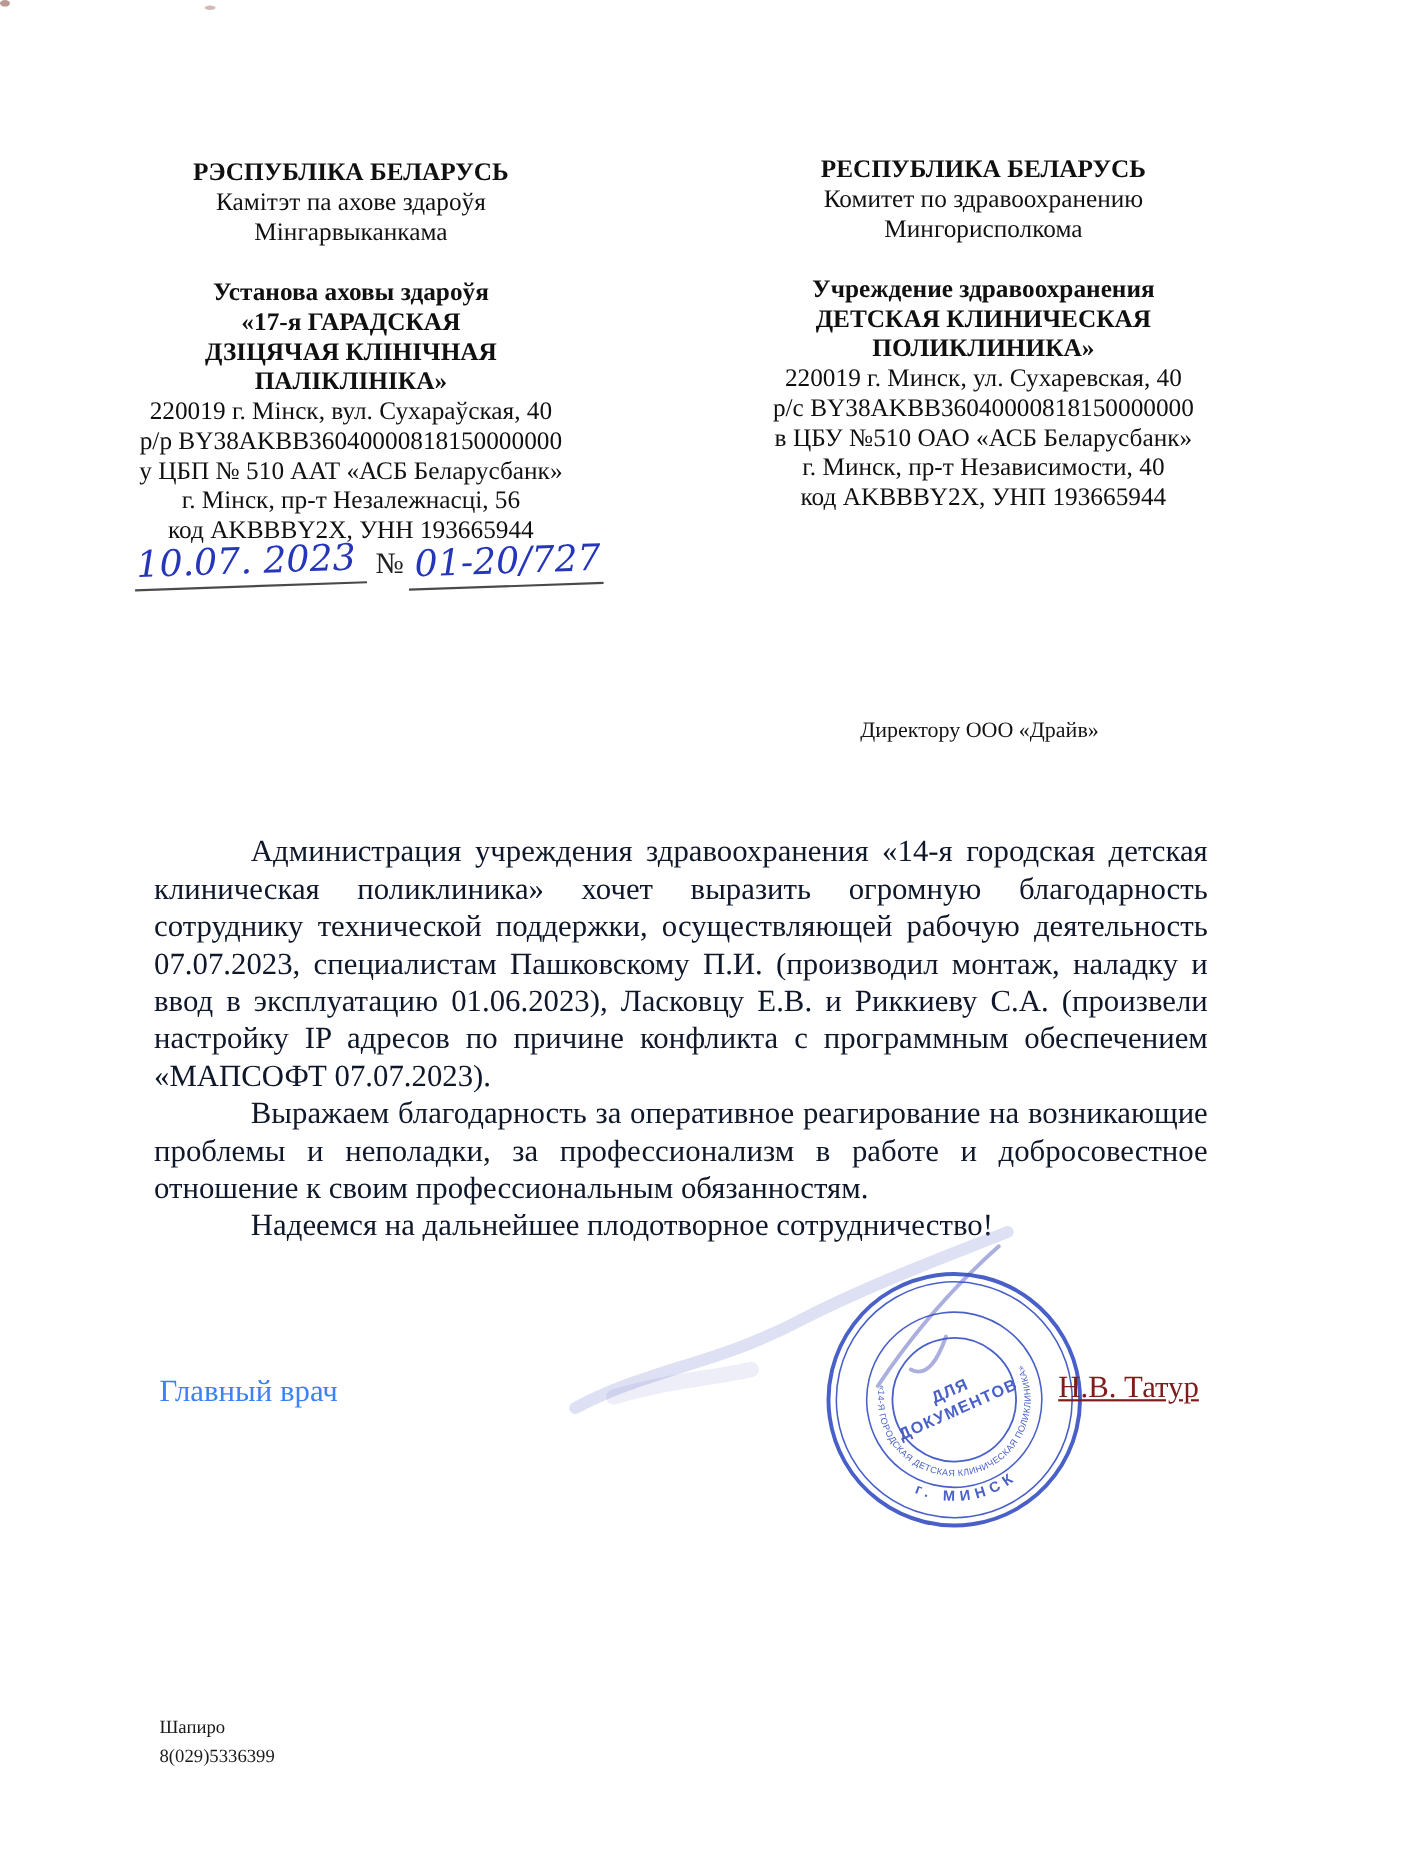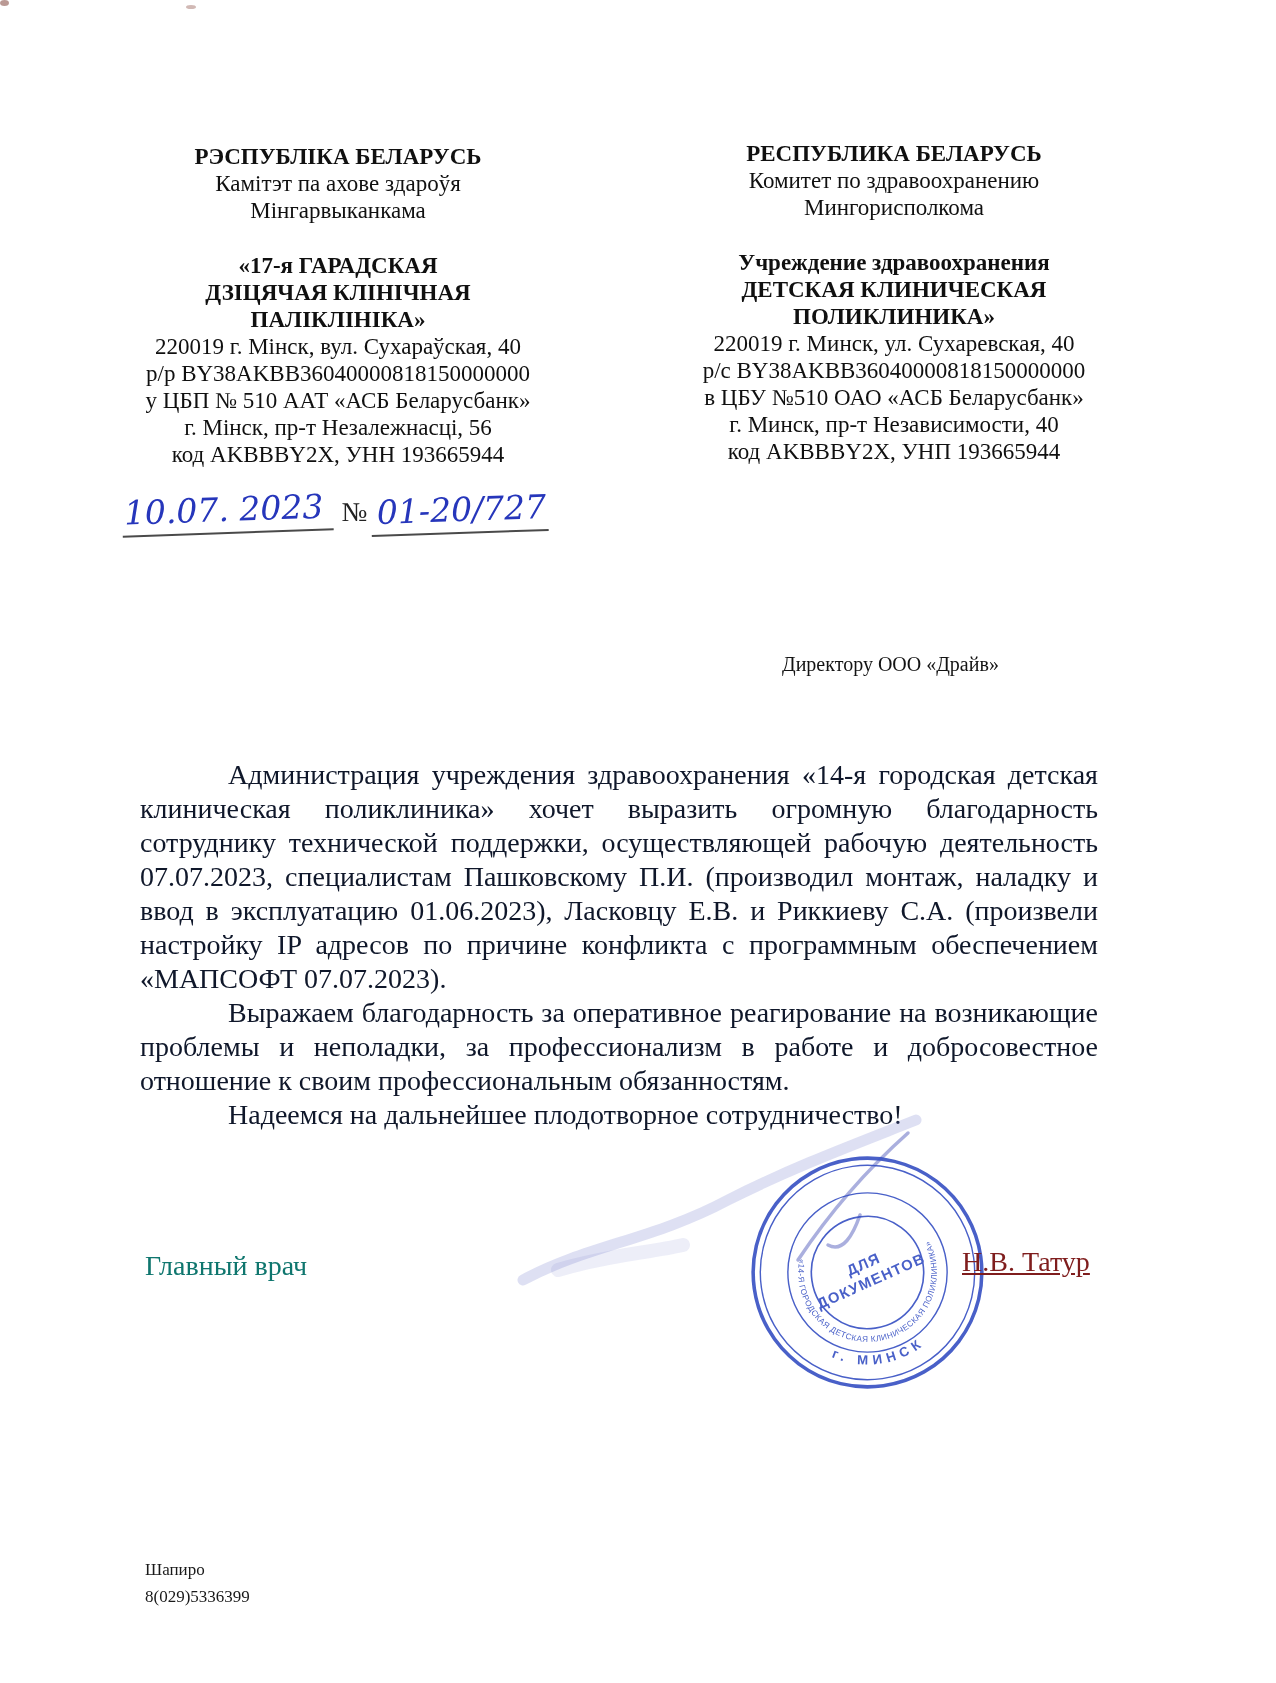--- a/index.html
+++ b/index.html
@@ -13,7 +13,7 @@
   }
   
   .lh-col{position:absolute;text-align:center;font-size:23px;line-height:27px;color:#101010;}
-  .lh-left{left:142px;top:143px;width:392px;}
+  .lh-left{left:123px;top:143px;width:392px;}
   .lh-right{left:688px;top:140px;width:412px;}
   .lh-col .bold{font-weight:bold;}
   .lh-gap{height:28px;}

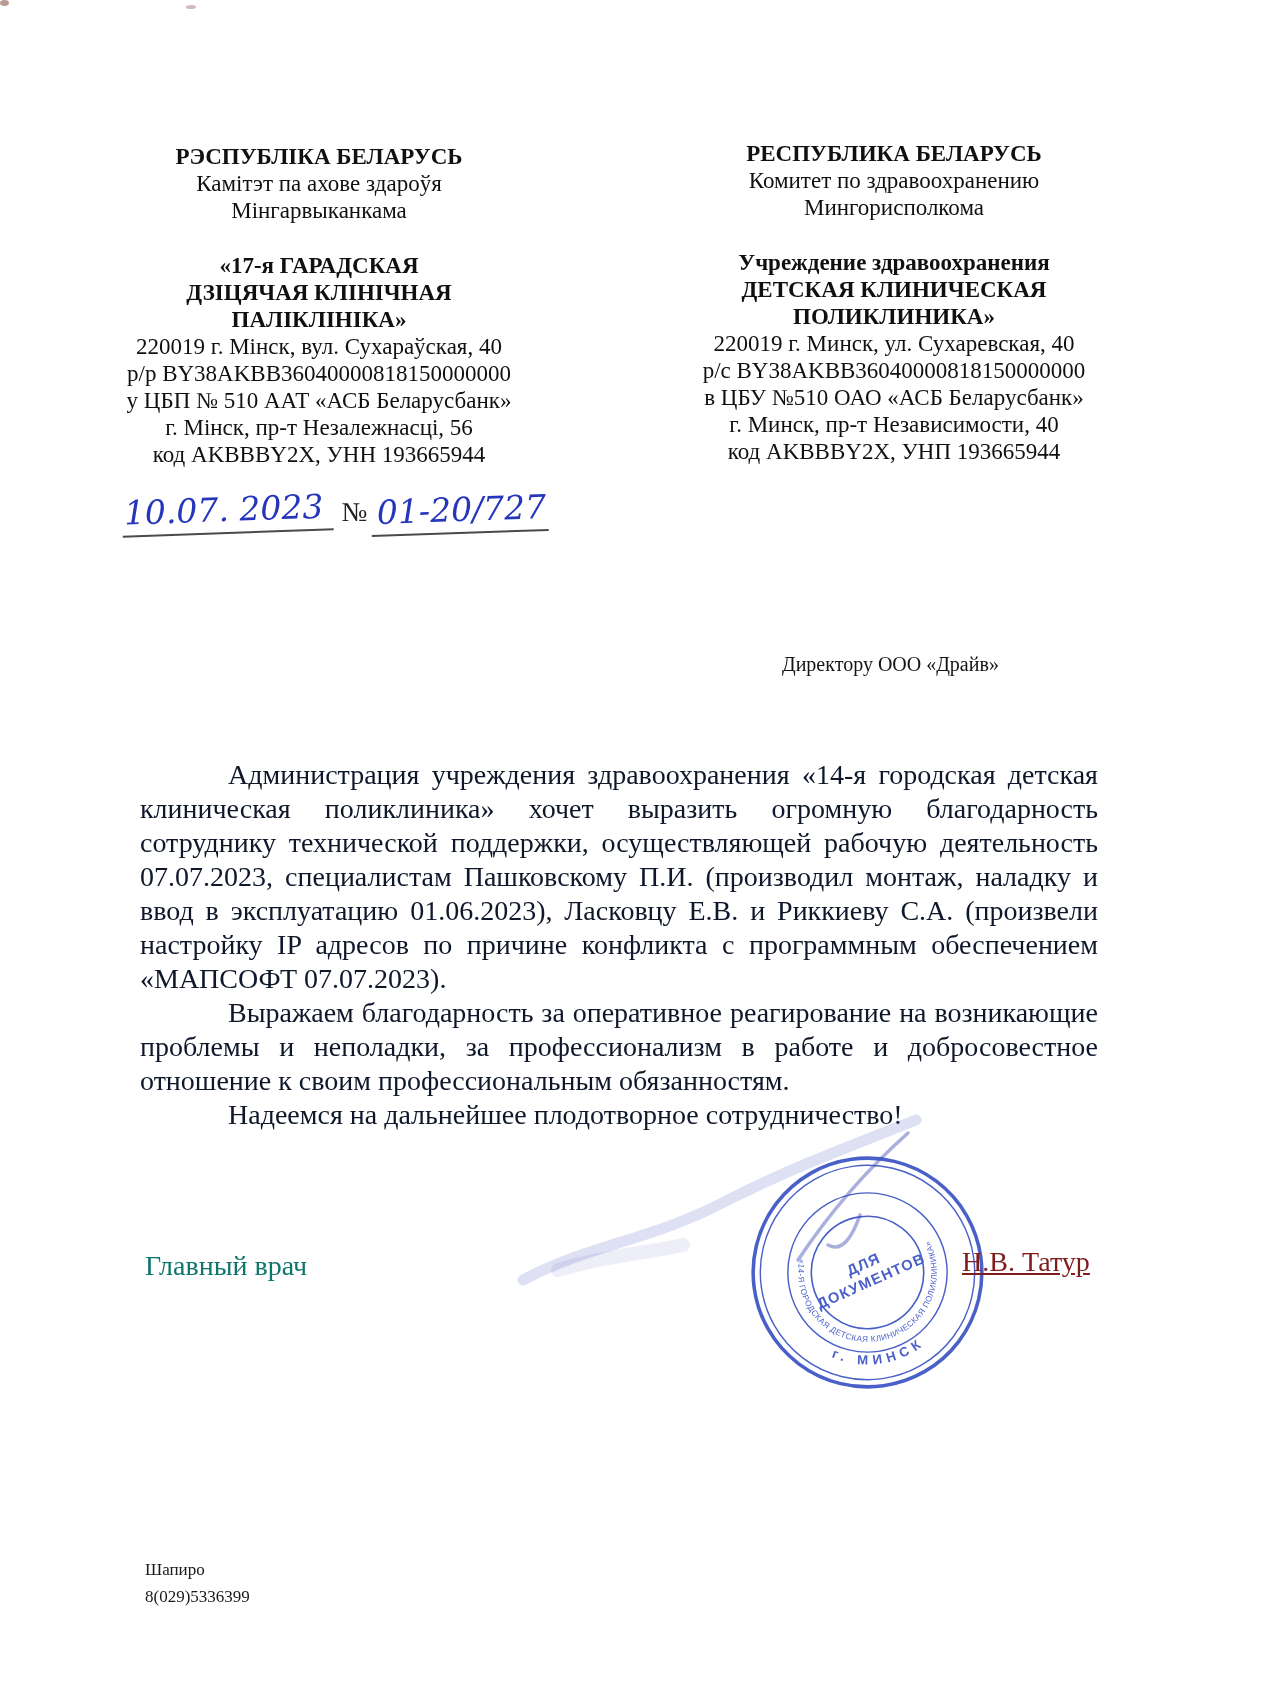--- a/index.html
+++ b/index.html
@@ -63,6 +63,7 @@
     <div>Камітэт па ахове здароўя</div>
     <div>Мінгарвыканкама</div>
     <div class="lh-gap"></div>
+    <div class="bold">Установа аховы здароўя</div>
     <div class="bold">«17-я ГАРАДСКАЯ</div>
     <div class="bold">ДЗІЦЯЧАЯ КЛІНІЧНАЯ</div>
     <div class="bold">ПАЛІКЛІНІКА»</div>

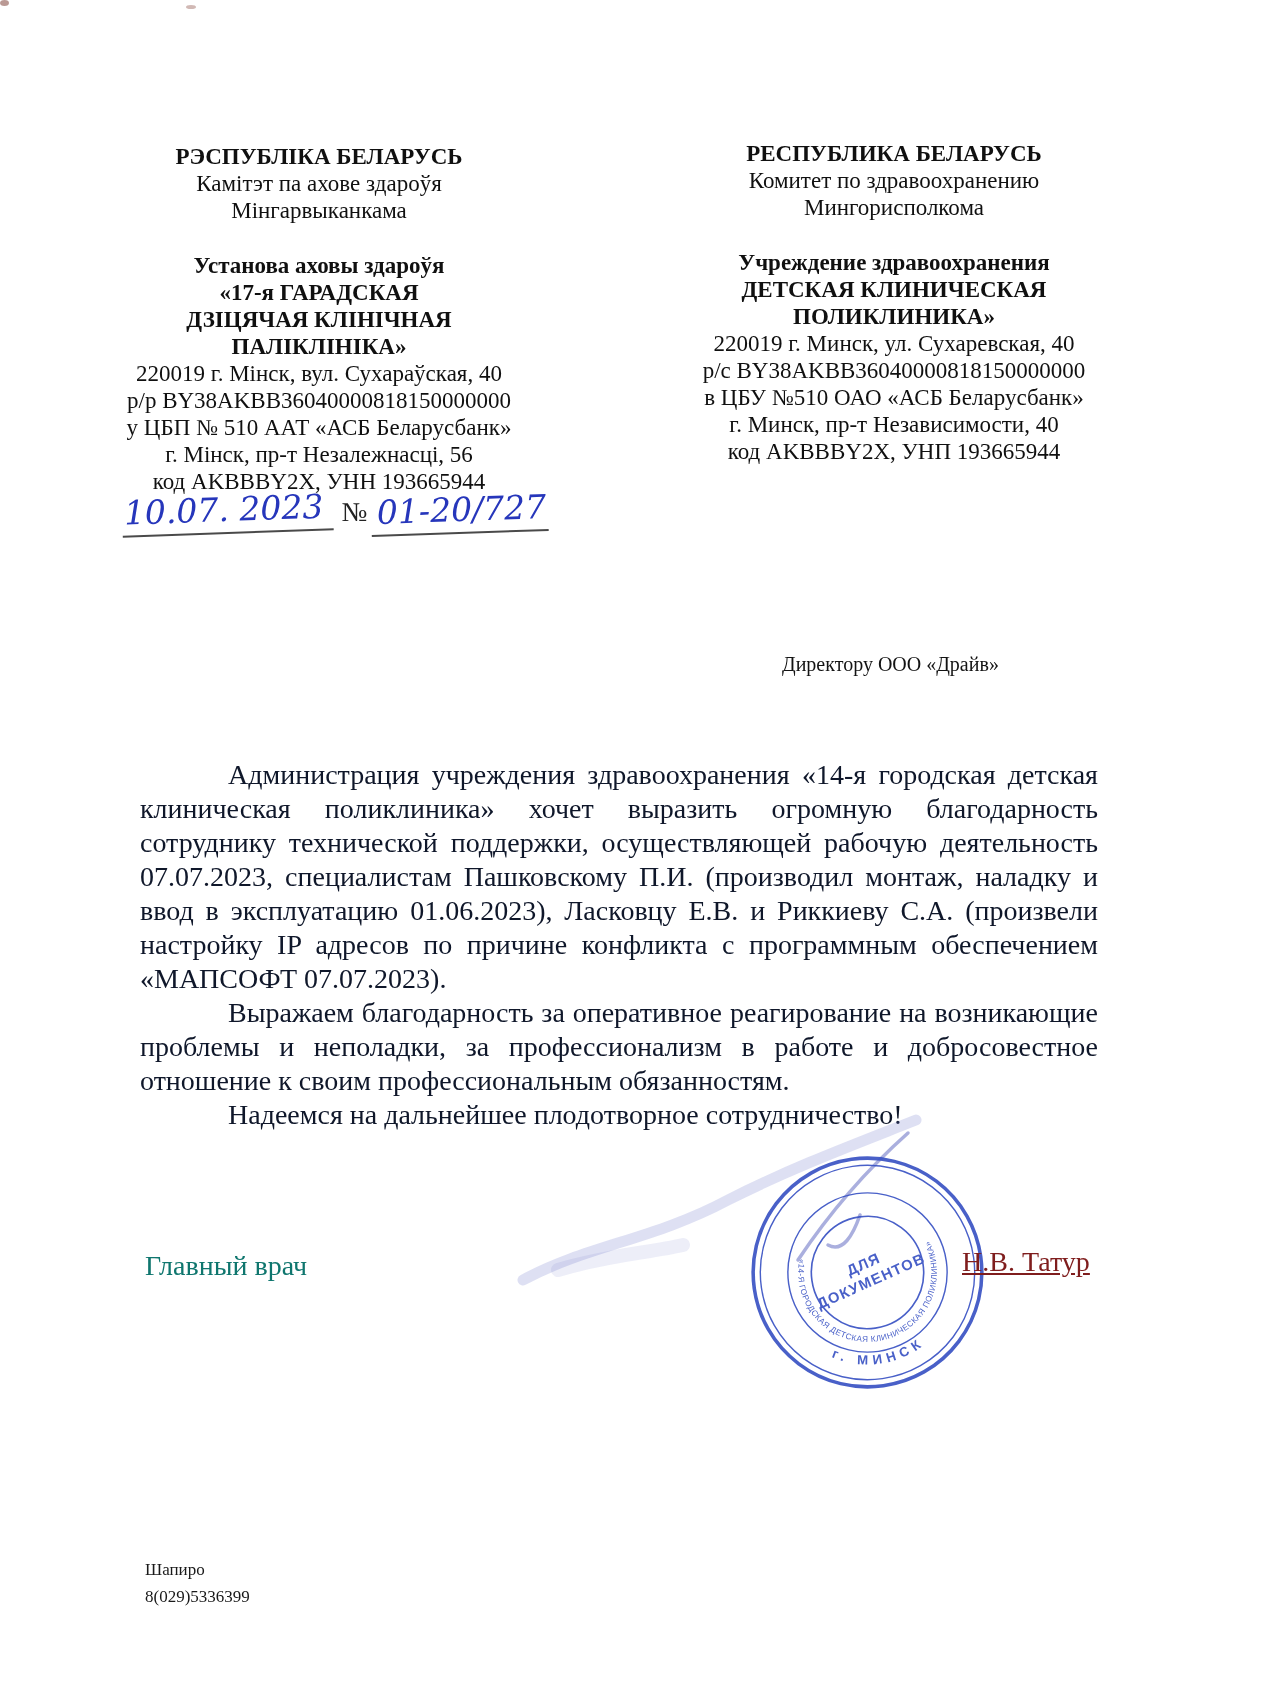--- a/index.html
+++ b/index.html
@@ -29,7 +29,7 @@
   .body-text{position:absolute;left:140px;top:758px;width:958px;font-size:28px;line-height:34px;text-align:justify;color:#0f172a;}
   .body-text p{margin:0;text-indent:88px;text-align-last:left;}
   
-  .sign-title{position:absolute;left:145px;top:1250px;font-size:28px;color:#0f766e;}
+  .sign-title{position:absolute;left:145px;top:1250px;font-size:28px;color:#3b82f6;}
   .sign-name{position:absolute;left:962px;top:1246px;font-size:28px;color:#7f1d1d;text-decoration:underline;}
   
   .footer{position:absolute;left:145px;top:1556px;font-size:17px;line-height:27px;color:#1a1a1a;}

